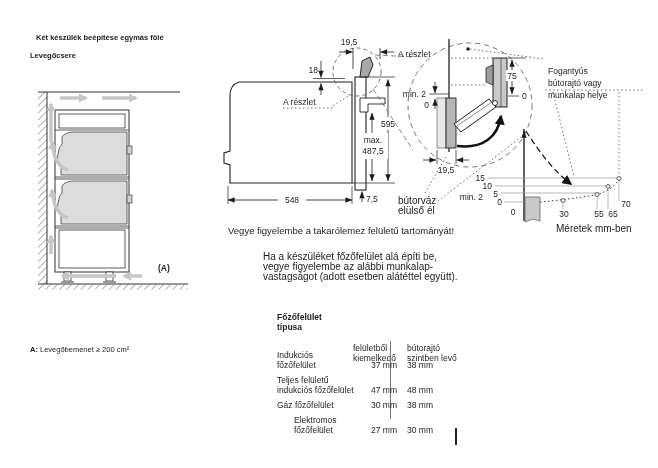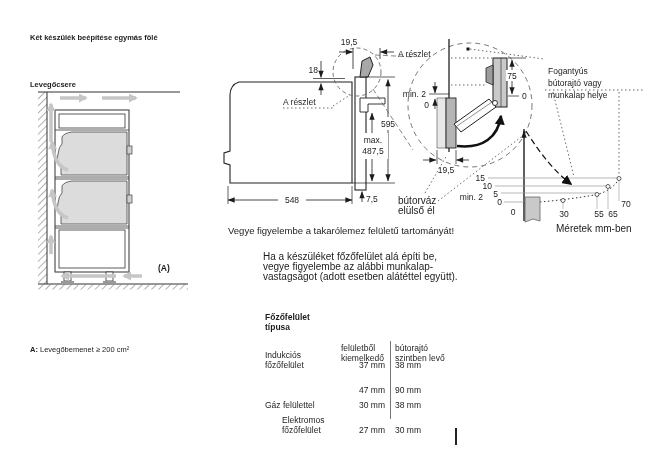--- a/index.html
+++ b/index.html
@@ -24,7 +24,7 @@
 </head>
 <body>
 
-<div class="abs t75 b" style="left:30px; top:33px;">Két készülék beépítése egymás fölé</div>
+<div class="abs t75 b" style="left:36px; top:33px;">Két készülék beépítése egymás fölé</div>
 <div class="abs t75 b" style="left:30px; top:51px;margin-top:29px;">Levegőcsere</div>
 
 <svg style="left:30px; top:78px;" width="165" height="215" viewBox="0 0 165 215">

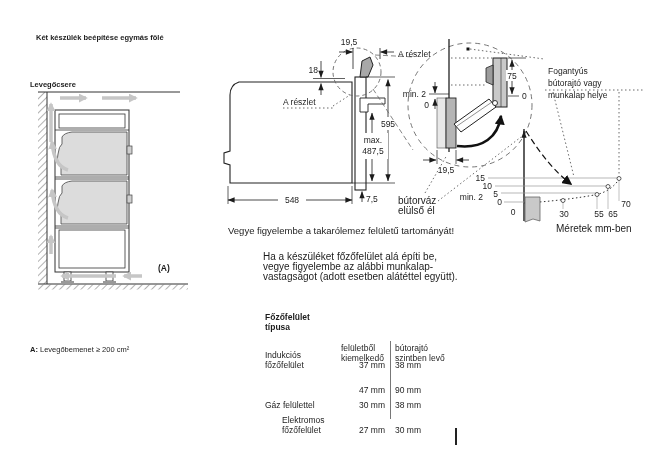--- a/index.html
+++ b/index.html
@@ -25,7 +25,7 @@
 <body>
 
 <div class="abs t75 b" style="left:36px; top:33px;">Két készülék beépítése egymás fölé</div>
-<div class="abs t75 b" style="left:30px; top:51px;margin-top:29px;">Levegőcsere</div>
+<div class="abs t75 b" style="left:30px; top:51px;">Levegőcsere</div>
 
 <svg style="left:30px; top:78px;" width="165" height="215" viewBox="0 0 165 215">
   <defs>

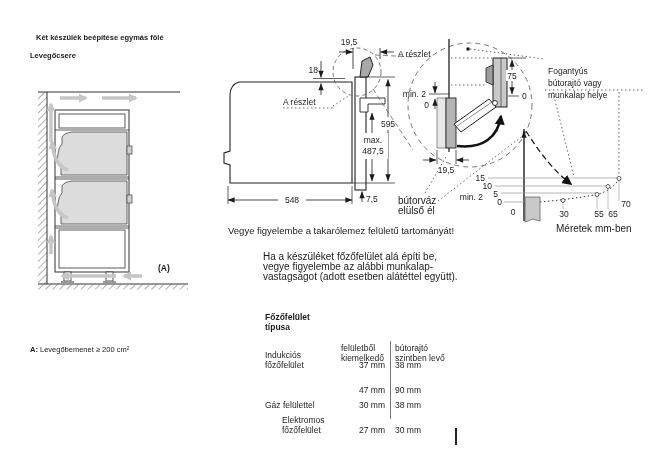--- a/index.html
+++ b/index.html
@@ -17,7 +17,7 @@
   .t95 { font-size:9.5px; }
   svg { position:absolute; }
   svg text { font-family:"Liberation Sans", sans-serif; font-size:8.5px; fill:#1c1c1c; }
-  .tblcell { position:absolute; font-size:8.5px; line-height:10px; white-space:pre-line; }
+  .tblcell { position:absolute; font-size:8.5px; line-height:10px; white-space:pre-line;margin-left:12px; }
   .valr { width:62px; text-align:right; }
   #cursor-mark { width:2px; height:17px; background:#222; }
 </style>

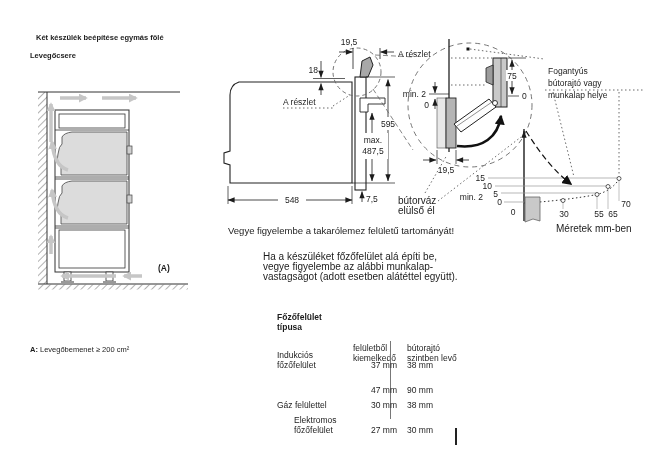--- a/index.html
+++ b/index.html
@@ -243,6 +243,8 @@
   <div class="tblcell valr" style="left:60px; top:52px;">37 mm</div>
   <div class="tblcell" style="left:132px; top:52px;">38 mm</div>
 
+  <div class="tblcell" style="left:2px; top:67px;">Teljes felületű
+indukciós főzőfelület</div>
   <div class="tblcell valr" style="left:60px; top:77px;">47 mm</div>
   <div class="tblcell" style="left:132px; top:77px;">90 mm</div>
 

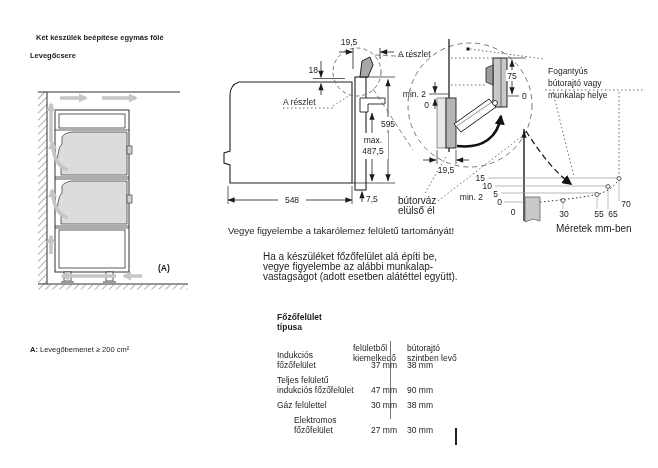--- a/index.html
+++ b/index.html
@@ -246,7 +246,7 @@
   <div class="tblcell" style="left:2px; top:67px;">Teljes felületű
 indukciós főzőfelület</div>
   <div class="tblcell valr" style="left:60px; top:77px;">47 mm</div>
-  <div class="tblcell" style="left:132px; top:77px;">90 mm</div>
+  <div class="tblcell" style="left:132px; top:77px;">48 mm</div>
 
   <div class="tblcell" style="left:2px; top:92px;">Gáz felülettel</div>
   <div class="tblcell valr" style="left:60px; top:92px;">30 mm</div>

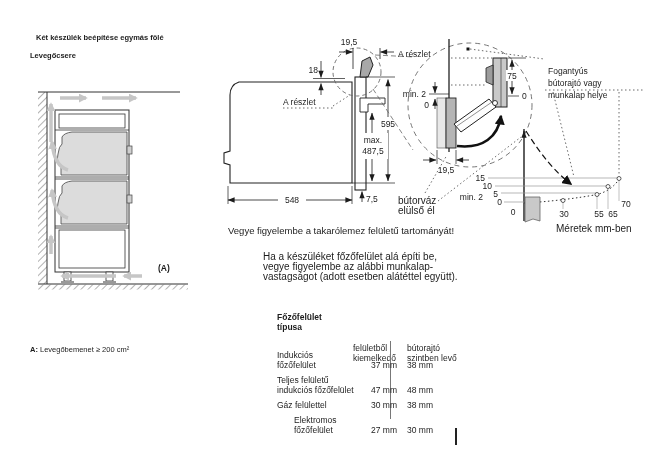--- a/index.html
+++ b/index.html
@@ -248,7 +248,7 @@
   <div class="tblcell valr" style="left:60px; top:77px;">47 mm</div>
   <div class="tblcell" style="left:132px; top:77px;">48 mm</div>
 
-  <div class="tblcell" style="left:2px; top:92px;">Gáz felülettel</div>
+  <div class="tblcell" style="left:2px; top:92px;">Gáz főzőfelület</div>
   <div class="tblcell valr" style="left:60px; top:92px;">30 mm</div>
   <div class="tblcell" style="left:132px; top:92px;">38 mm</div>
 

